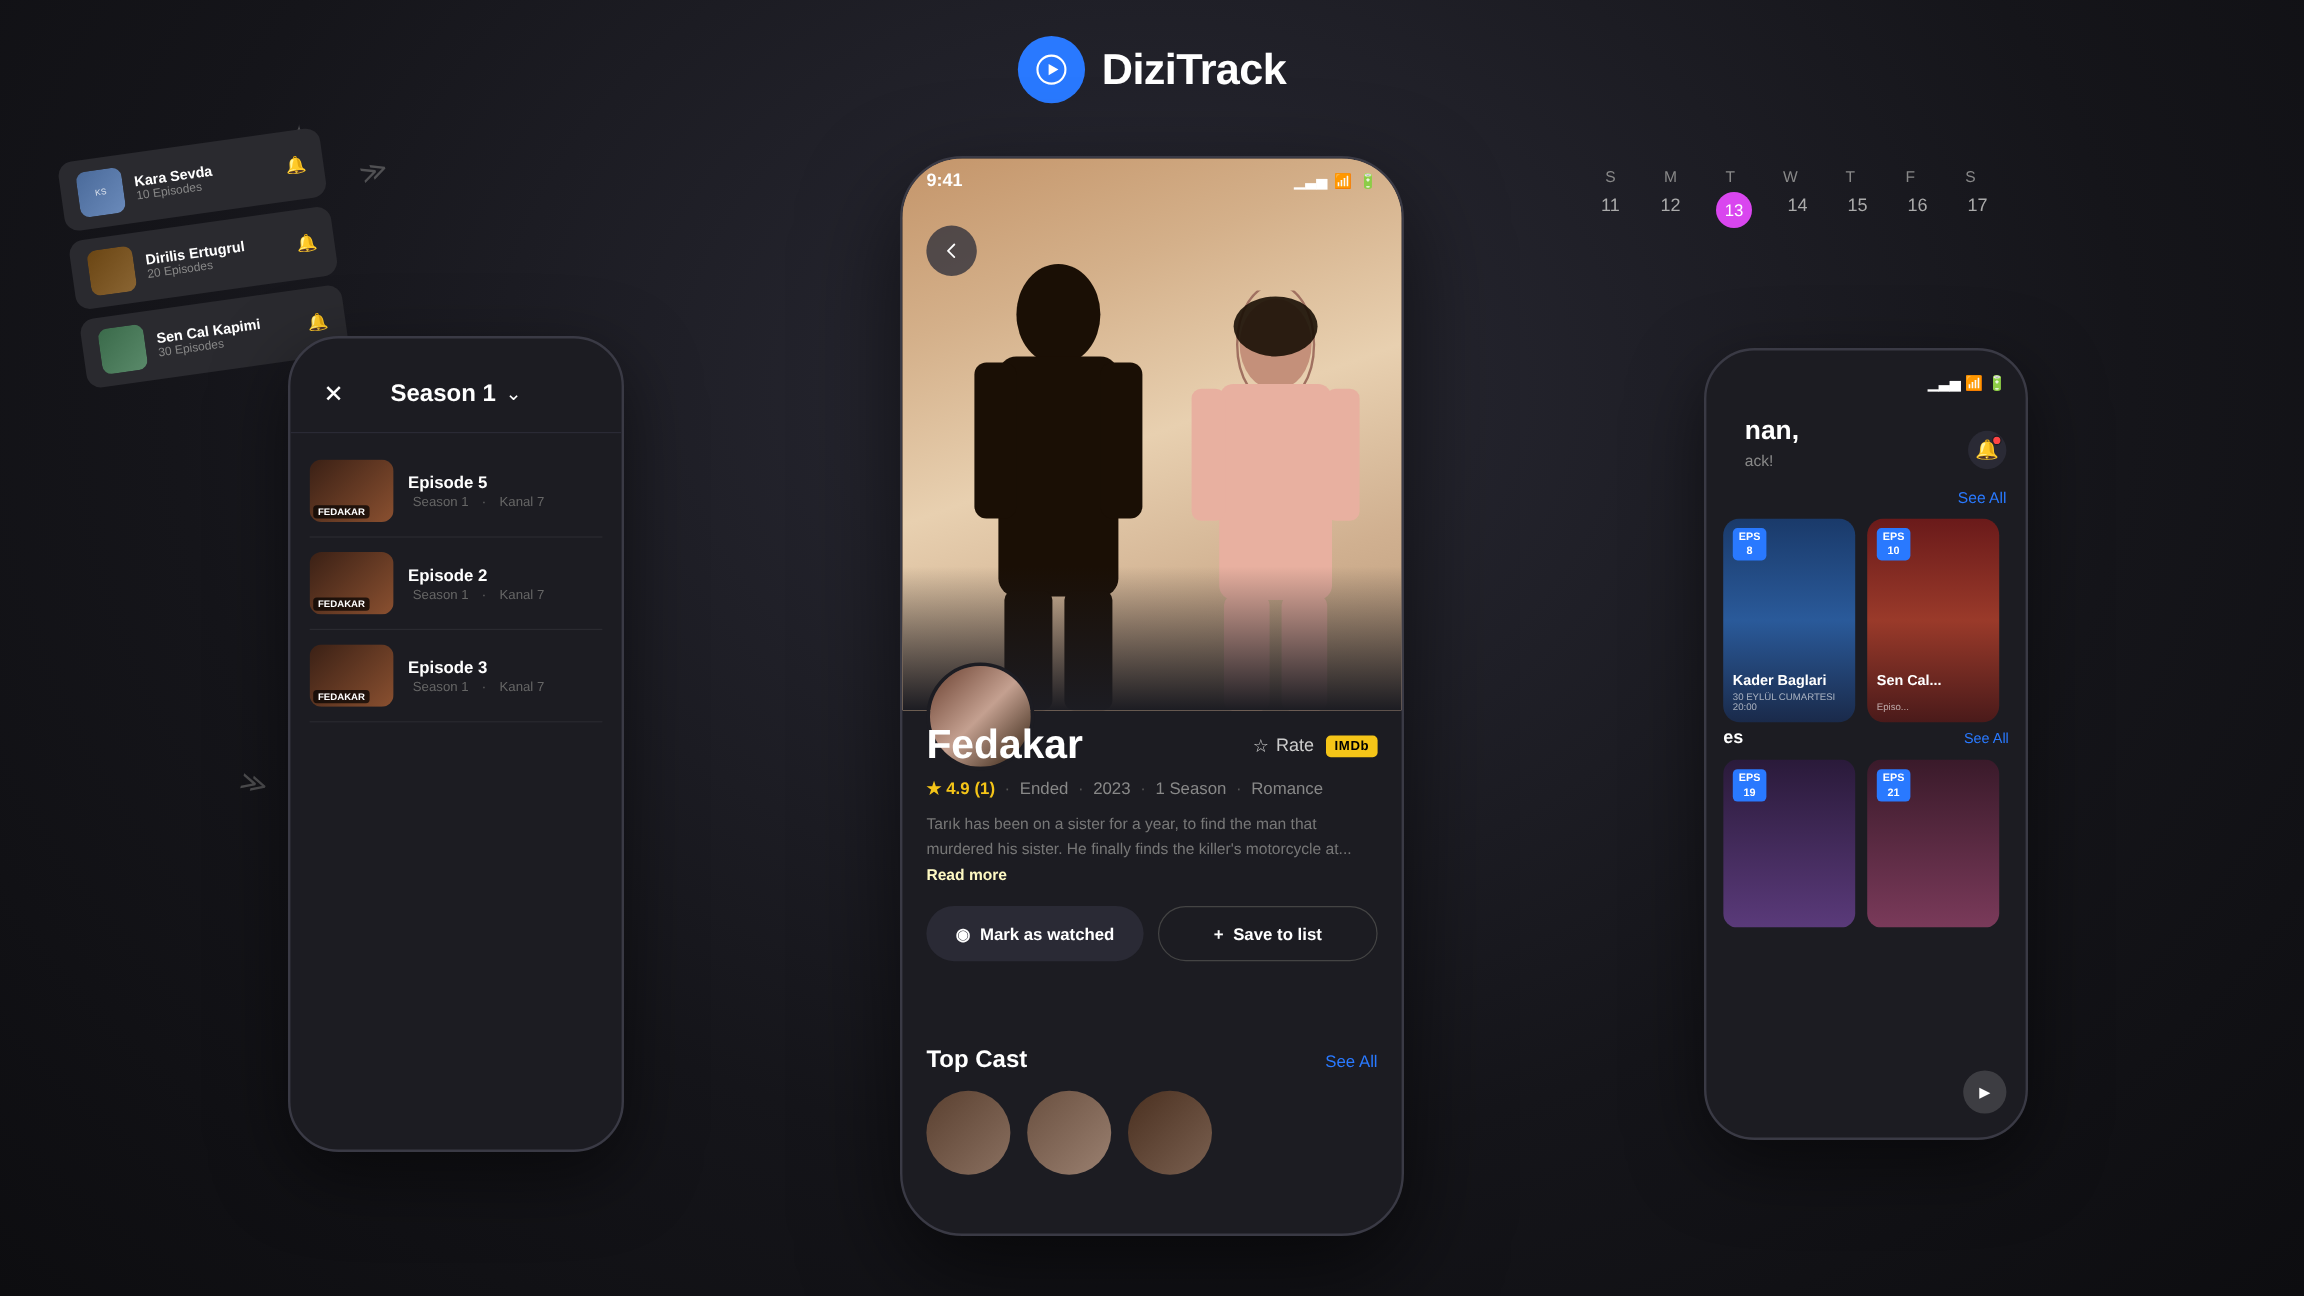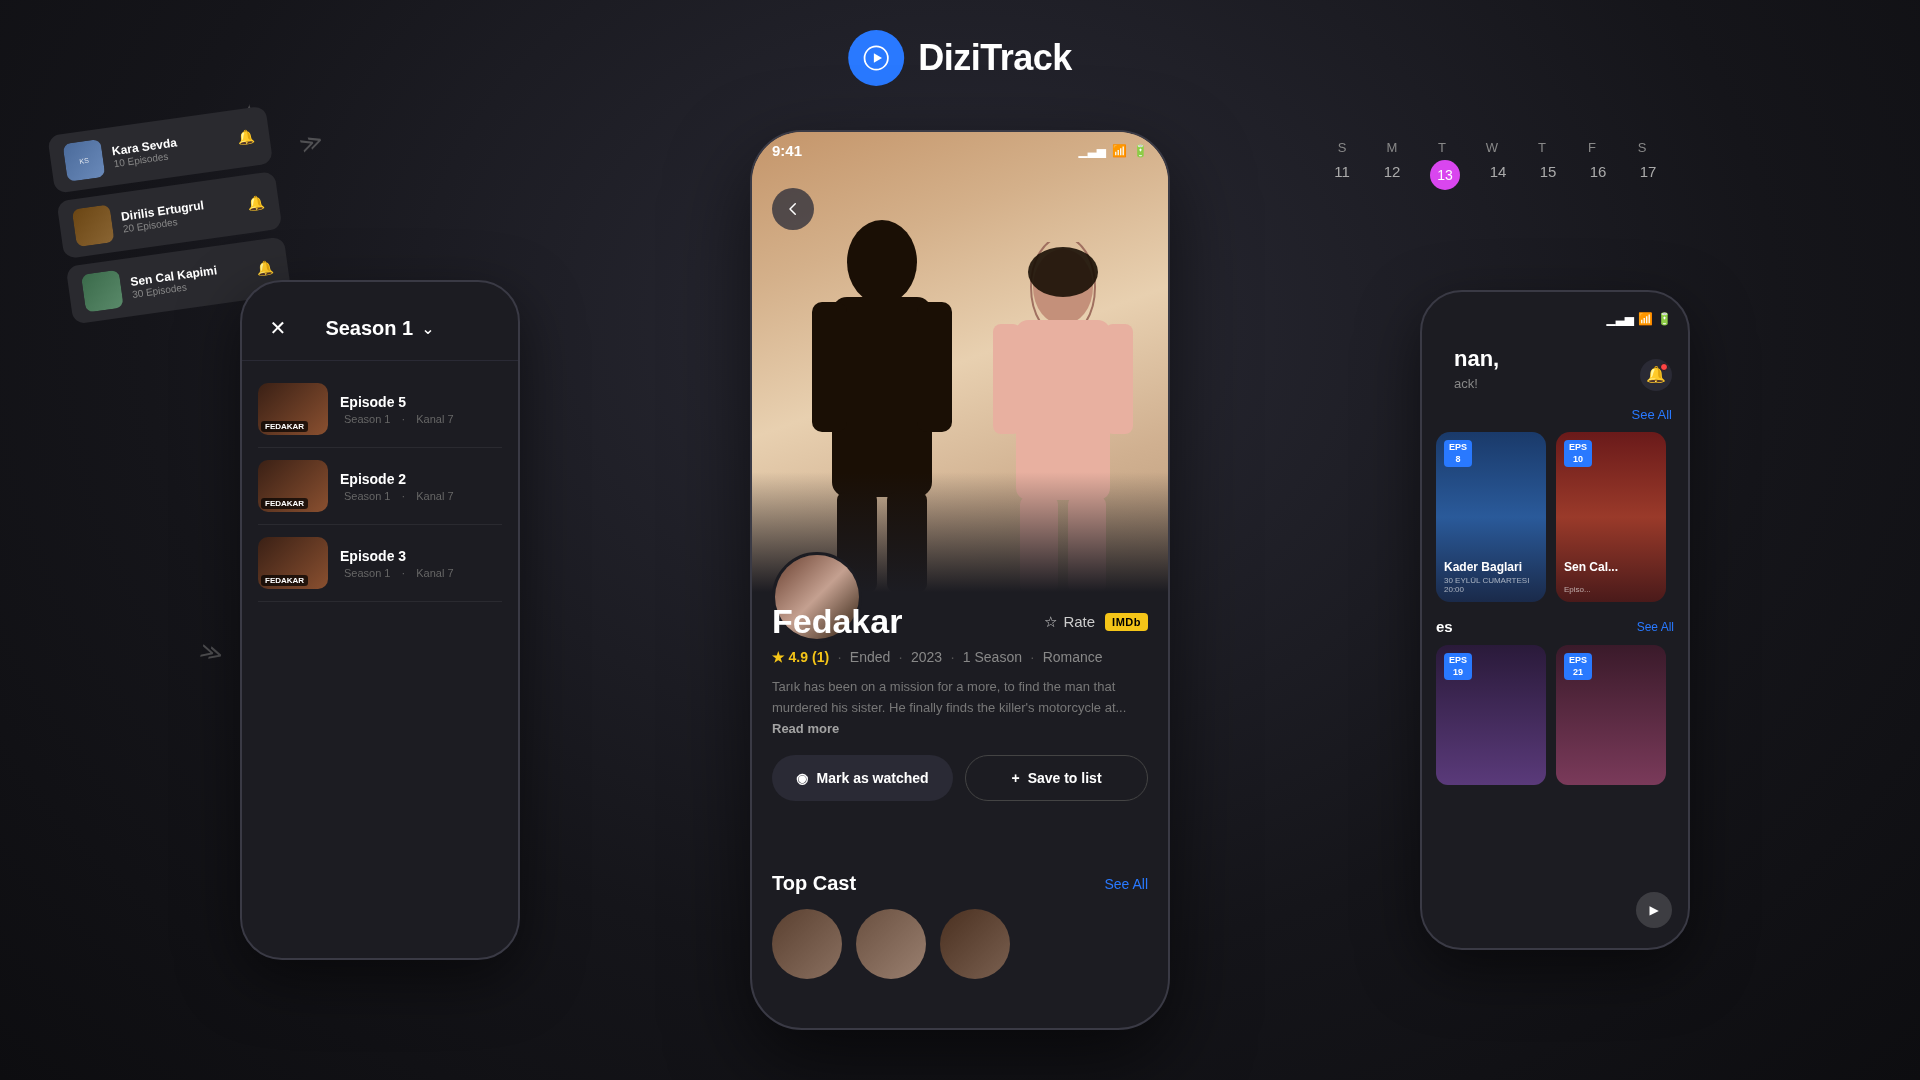--- a/index.html
+++ b/index.html
@@ -669,7 +669,7 @@
     }
 
     .right-bottom-section {
-      padding: 16px 14px 0;
+      padding: 4px 14px 0;
     }
 
     .right-section-header {

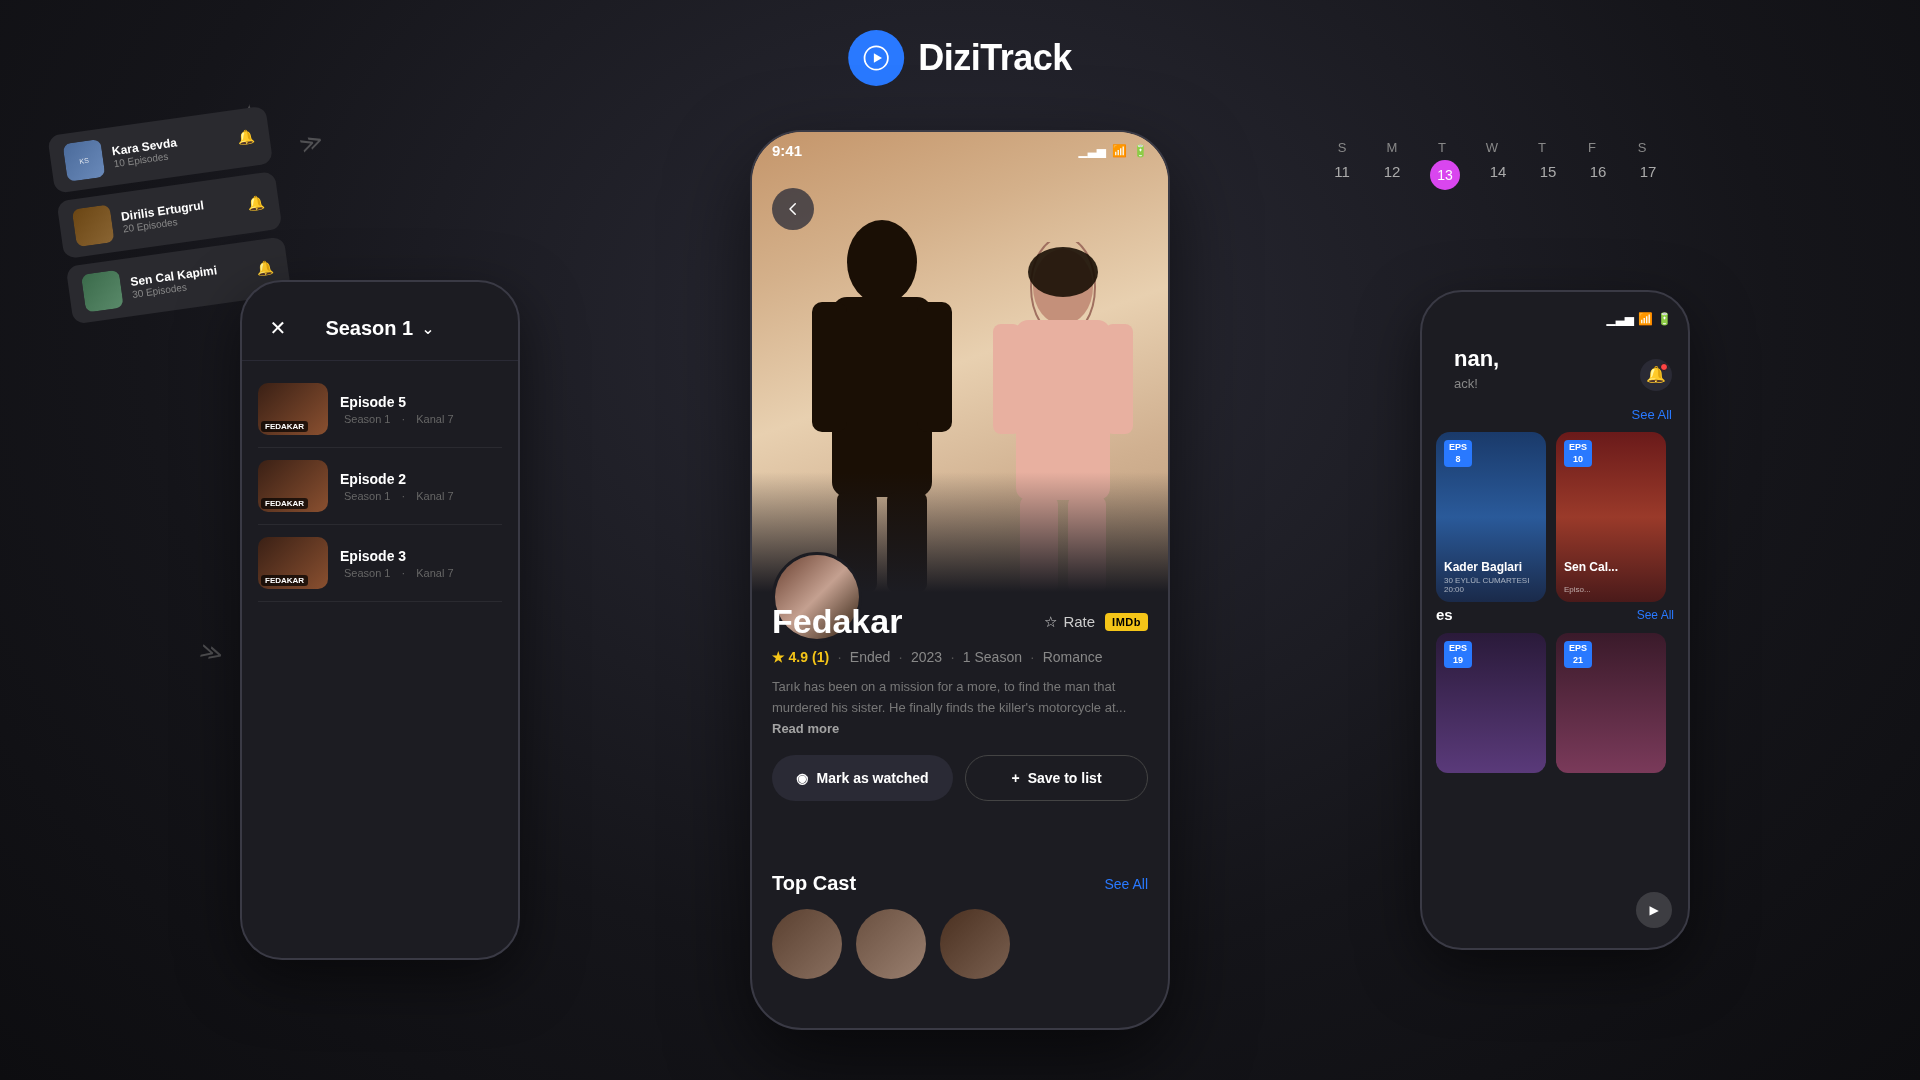--- a/index.html
+++ b/index.html
@@ -949,7 +949,7 @@
     </div>
 
     <div class="show-description">
-      <span>Tarık has been on a mission for a more, to find the man that murdered his sister. He finally finds the killer's motorcycle at...</span>
+      <span>Tarık has been on a sister for a year, to find the man that murdered his sister. He finally finds the killer's motorcycle at...</span>
       <span class="read-more">Read more</span>
     </div>
 

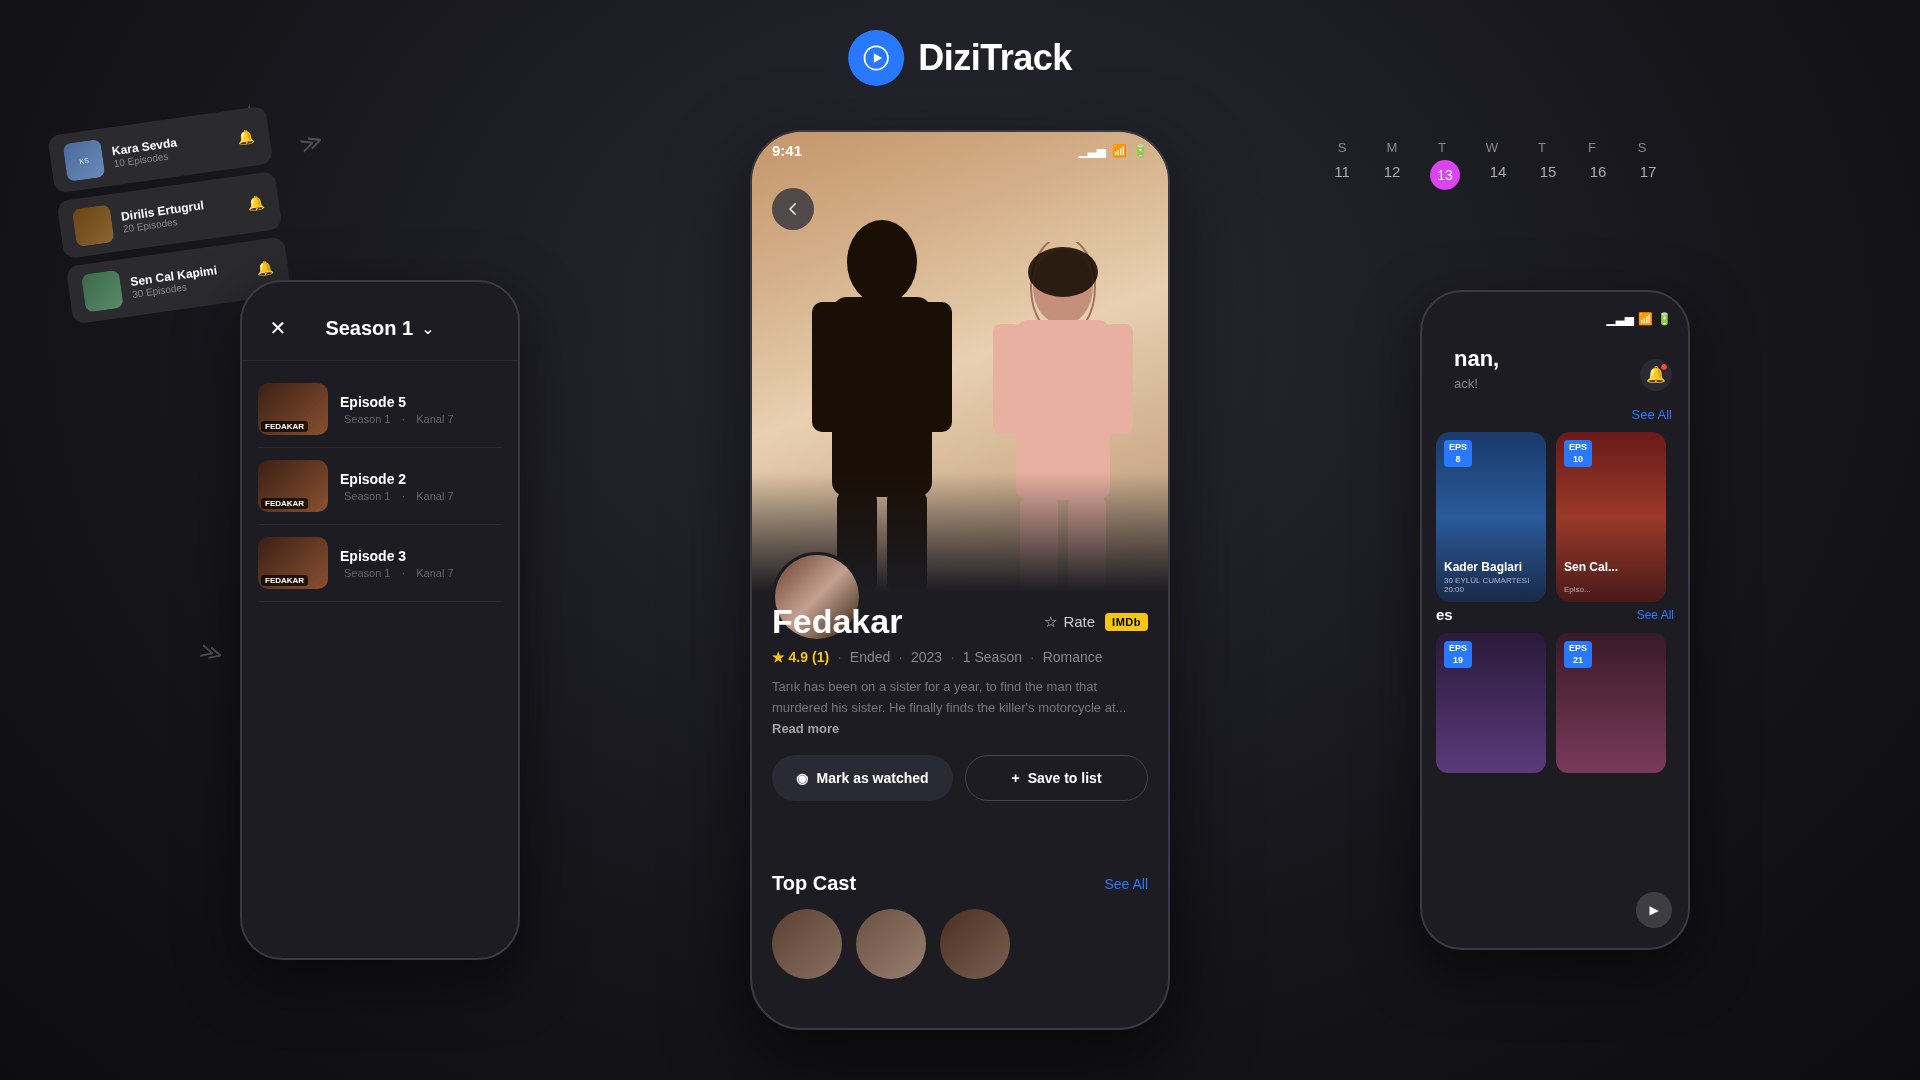--- a/index.html
+++ b/index.html
@@ -364,7 +364,7 @@
     }
 
     .read-more {
-      color: #a3a3a3;
+      color: #fef9c3;
       font-weight: 600;
     }
 

